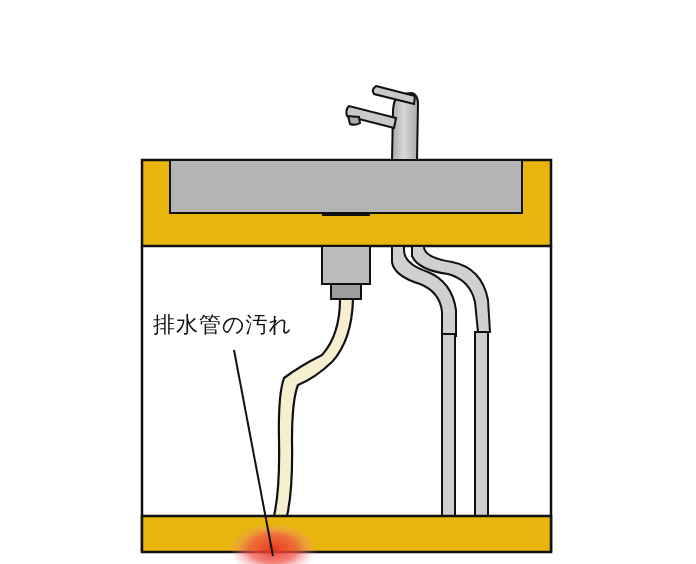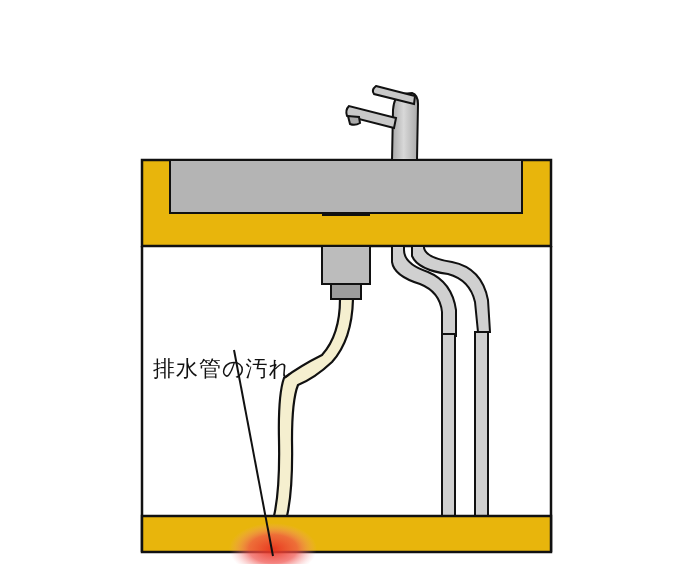--- a/index.html
+++ b/index.html
@@ -8,7 +8,7 @@
   .label-text {
     position:absolute; left:153px; top:310px;
     font-family:"DejaVu Sans", sans-serif; font-size:22px; color:#111;
-    letter-spacing:1px; white-space:nowrap;margin-top:44px;
+    letter-spacing:1px; white-space:nowrap;
   }
 </style>
 </head>

